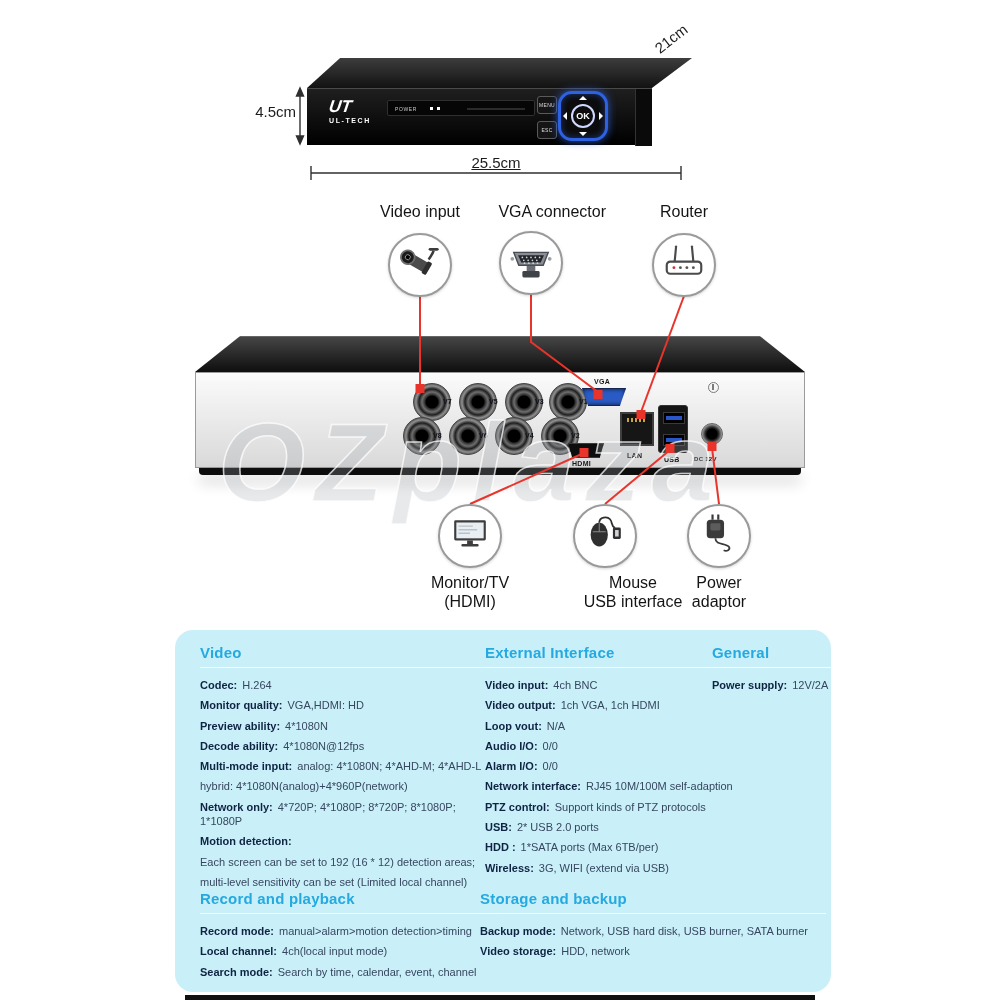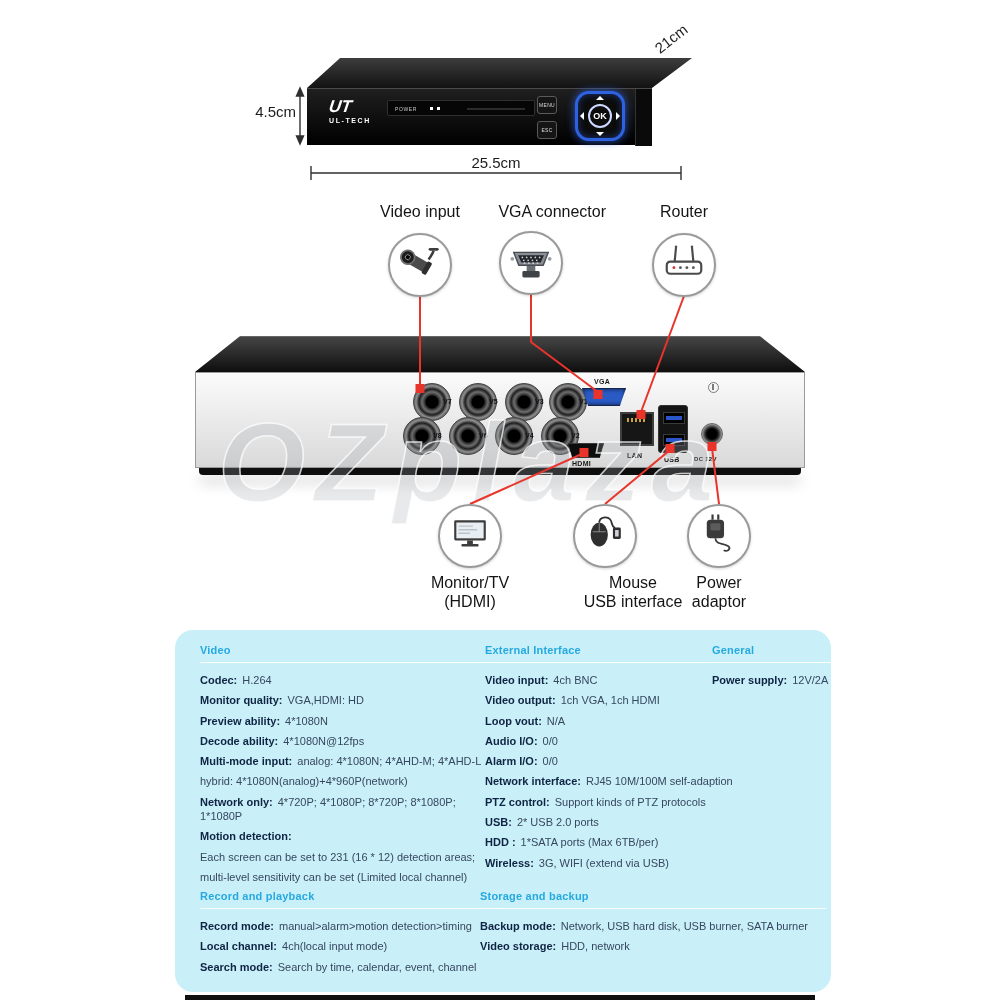--- a/index.html
+++ b/index.html
@@ -101,7 +101,7 @@
     </div>
     <div class="abs fbtn" style="left:230px;top:7px;">MENU</div>
     <div class="abs fbtn" style="left:230px;top:32px;">ESC</div>
-    <div class="abs dpad" style="left:268px;top:2px;">
+    <div class="abs dpad" style="left:251px;top:2px;">
       <span class="arr a-up"></span>
       <span class="arr a-down"></span>
       <span class="arr a-left"></span>

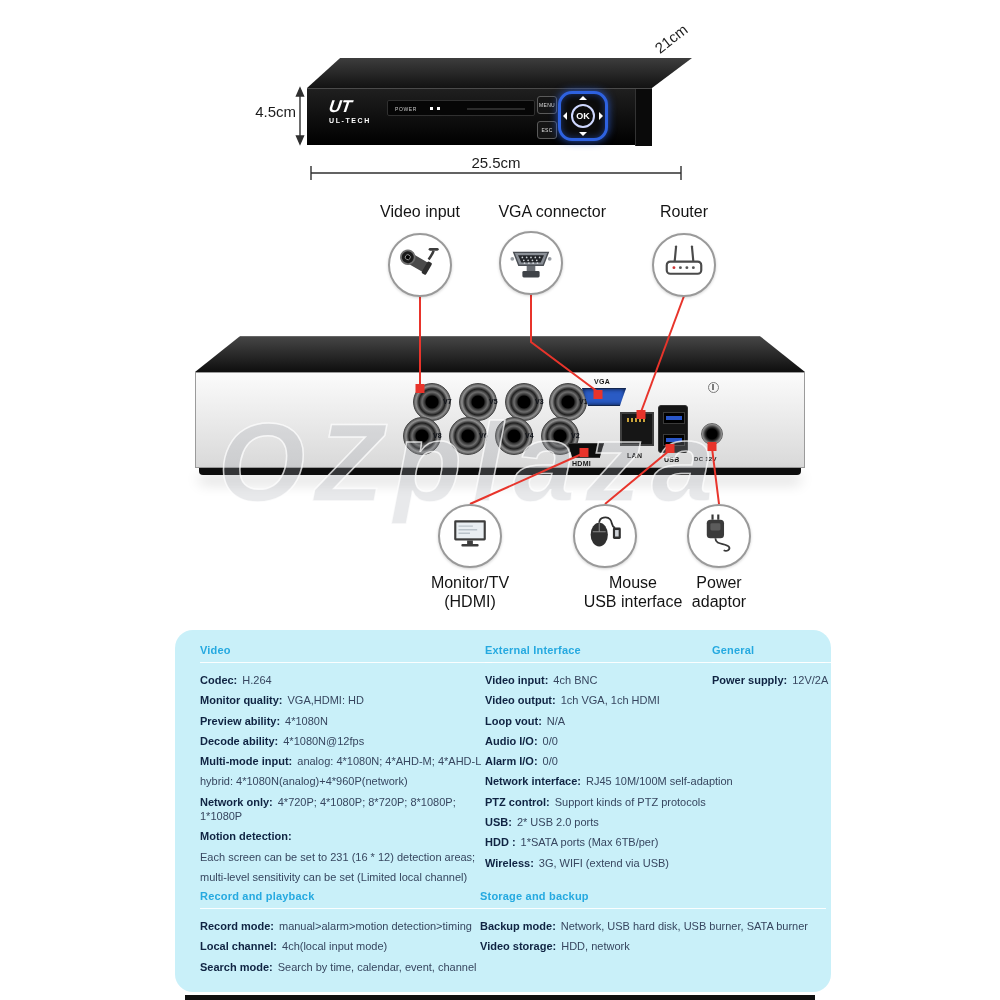--- a/index.html
+++ b/index.html
@@ -113,7 +113,7 @@
 
   <div class="abs dim-label" style="left:246px;top:103px;width:50px;text-align:right;">4.5cm</div>
   <div class="abs dim-label" style="left:645px;top:30px;width:52px;text-align:center;transform:rotate(-38deg);">21cm</div>
-  <div class="abs dim-label" style="left:420px;top:154px;width:152px;text-align:center;">25.5cm</div>
+  <div class="abs dim-label" style="left:420px;top:154px;width:152px;text-align:center;text-decoration:underline;">25.5cm</div>
 
   <div class="abs callout-label" style="left:345px;top:202px;width:150px;">Video input</div>
   <div class="abs callout-label" style="left:456px;top:202px;width:150px;text-align:right;">VGA connector</div>

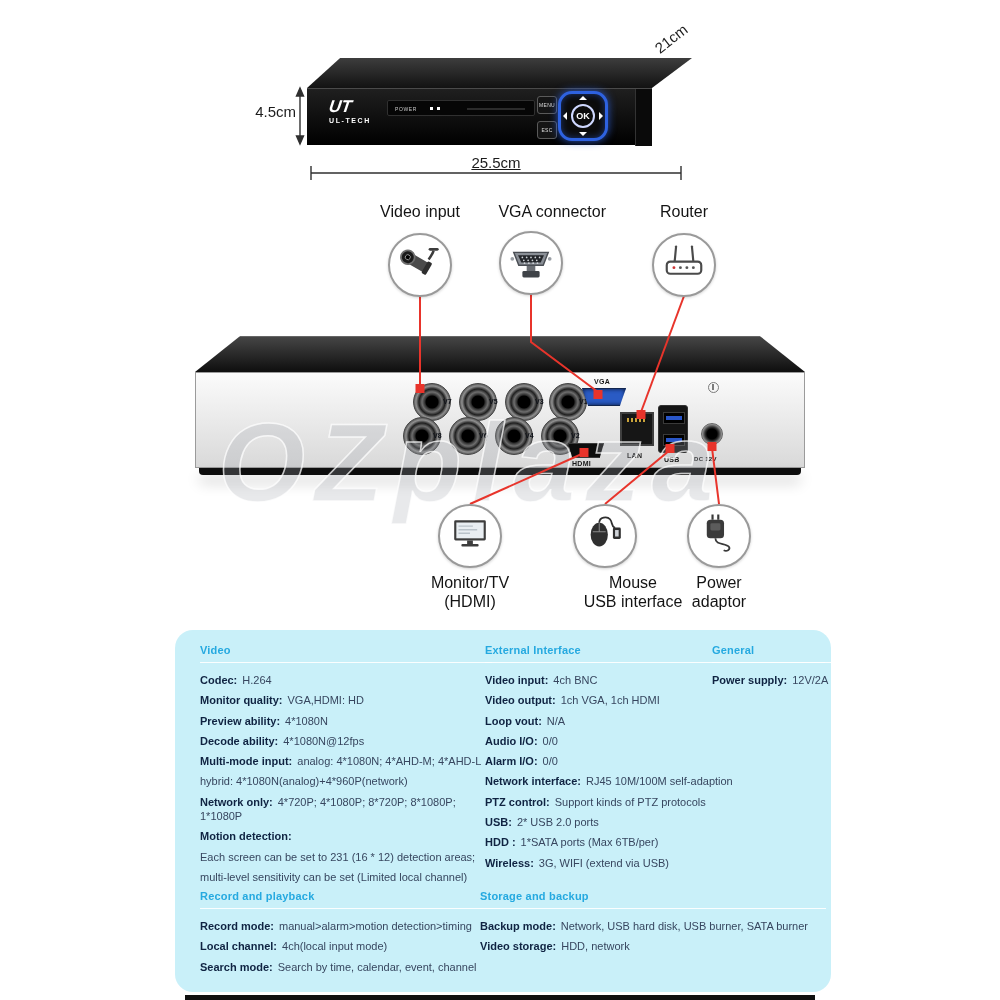--- a/index.html
+++ b/index.html
@@ -74,7 +74,7 @@
 
   
   .spec-panel { left:175px; top:630px; width:656px; height:362px; background:#c9f0f9; border-radius:18px; z-index:1; }
-  .spec-title { font-size:11px; font-weight:bold; color:#25a9e0; padding-bottom:6px; margin-bottom:10px;
+  .spec-title { font-size:15px; font-weight:bold; color:#25a9e0; padding-bottom:6px; margin-bottom:10px;
     border-bottom:1px solid rgba(255,255,255,.9); letter-spacing:.2px; }
   .spec-row { font-size:11px; line-height:1.3; margin-bottom:6px; color:#37465f; }
   .spec-label { font-weight:bold; color:#0f2342; margin-right:5px; }

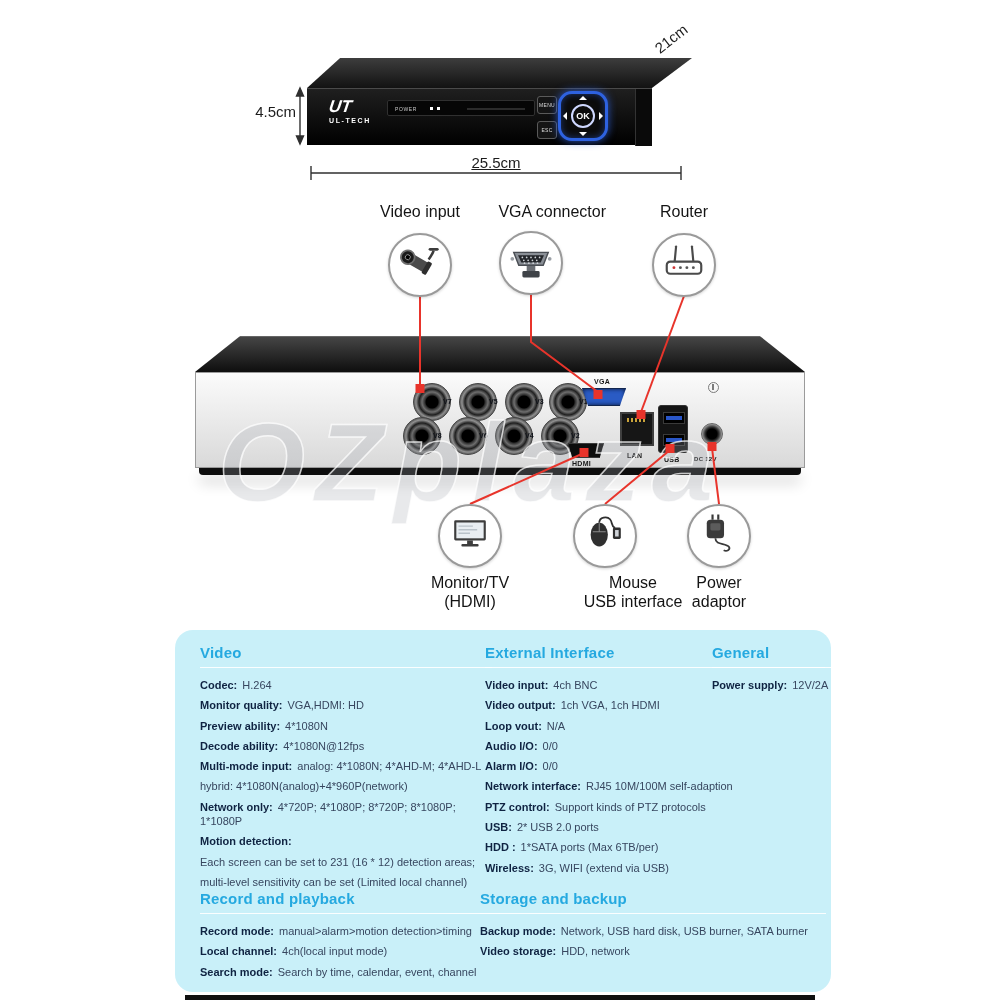--- a/index.html
+++ b/index.html
@@ -321,7 +321,7 @@
 
           <div class="spec-row"><span class="spec-label">Motion detection:</span><span class="spec-value"></span></div>
 
-          <div class="spec-row"><span class="spec-value">Each screen can be set to 231 (16 * 12) detection areas;</span></div>
+          <div class="spec-row"><span class="spec-value">Each screen can be set to 192 (16 * 12) detection areas;</span></div>
 
           <div class="spec-row"><span class="spec-value">multi-level sensitivity can be set (Limited local channel)</span></div>
         </div>

